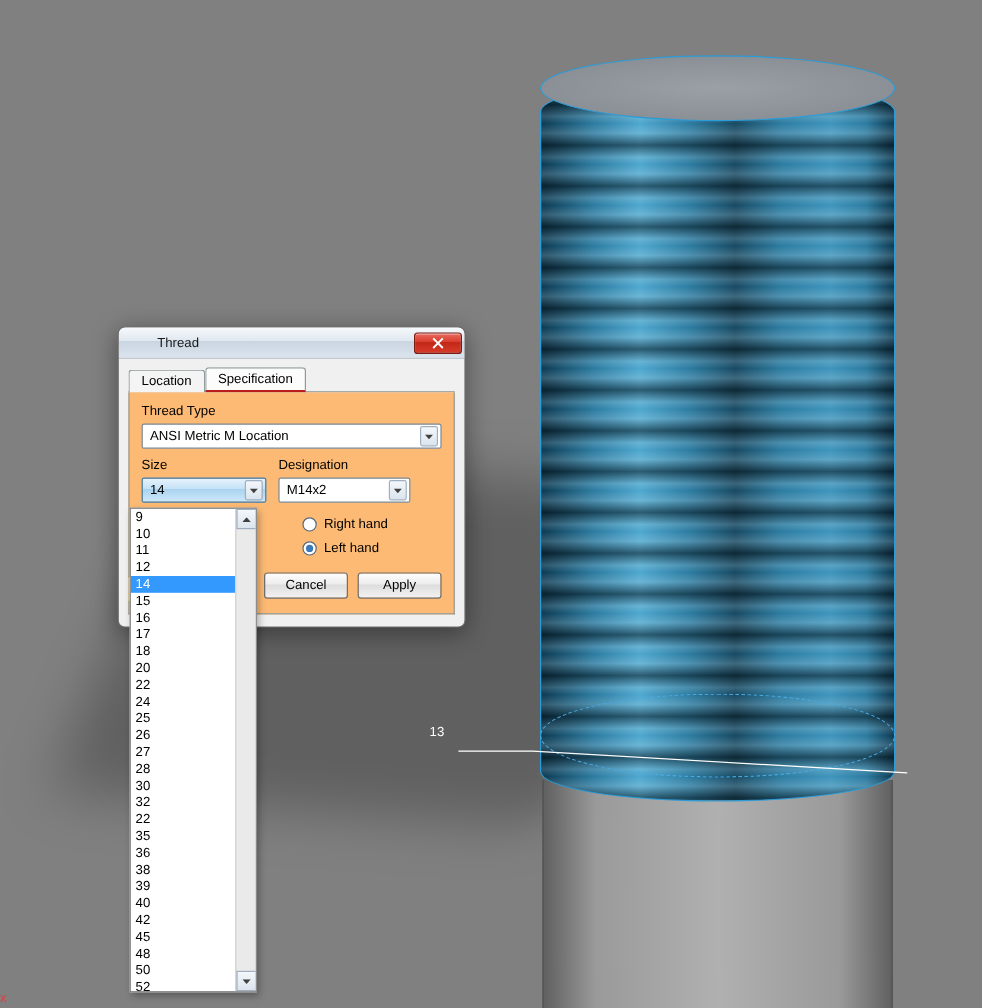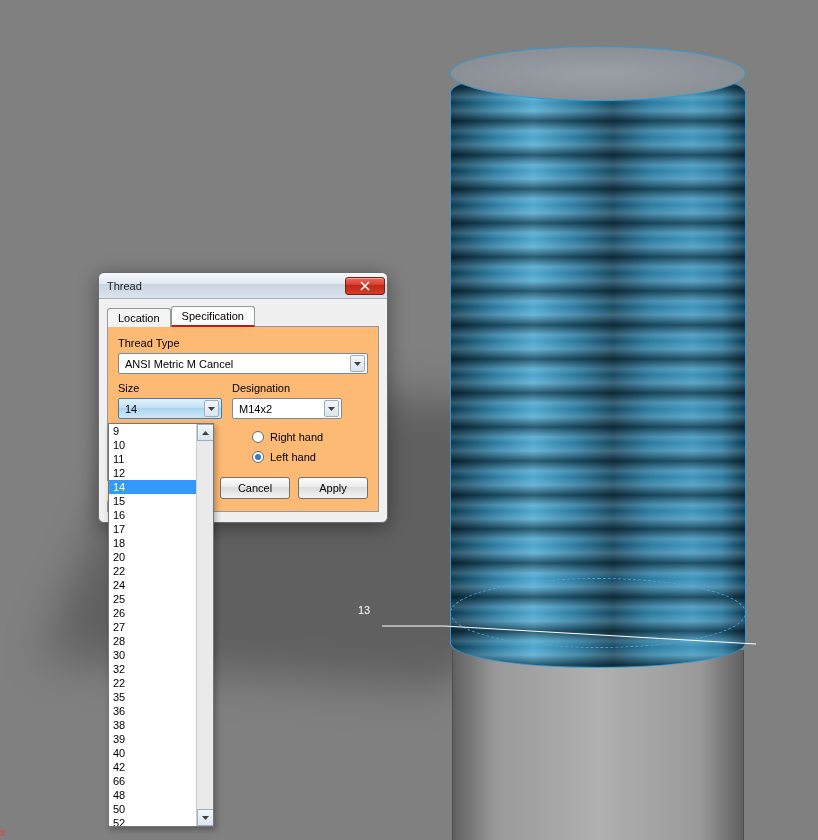--- a/index.html
+++ b/index.html
@@ -78,7 +78,7 @@
     display: flex; align-items: center; justify-content: space-between;
     padding: 0 2px 0 8px;
   }
-  .titlebar .title { color: #1a1a1a; }
+  .titlebar .title { color: #1a1a1a; margin-left: 24px; }
   .close-btn {
     width: 40px; height: 18px;
     background: linear-gradient(to bottom, #e96a5f 0%, #d83b2a 45%, #c12817 46%, #d83b2a 100%);

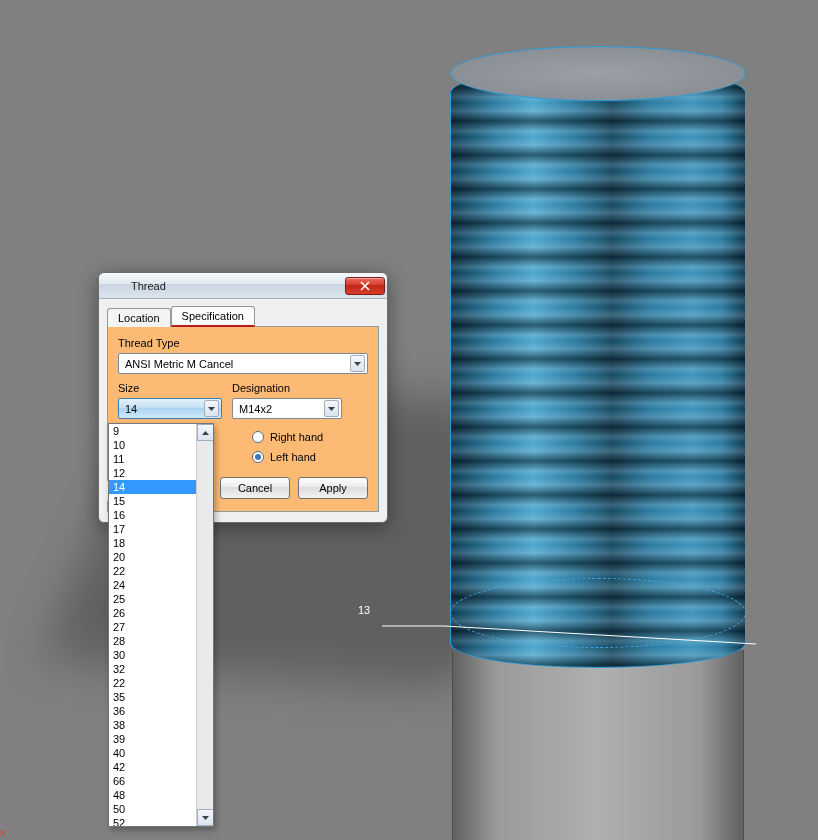--- a/index.html
+++ b/index.html
@@ -191,7 +191,7 @@
     <div class="panel" style="position:relative;">
       <div class="label">Thread Type</div>
       <div class="combo">
-        <span>ANSI Metric M Cancel</span>
+        <span>ANSI Metric M Location</span>
         <div class="combo-btn">
           <svg viewBox="0 0 7 4">
               <path d="M0 0 L3.5 4 L7 0 Z" fill="#404040"></path>

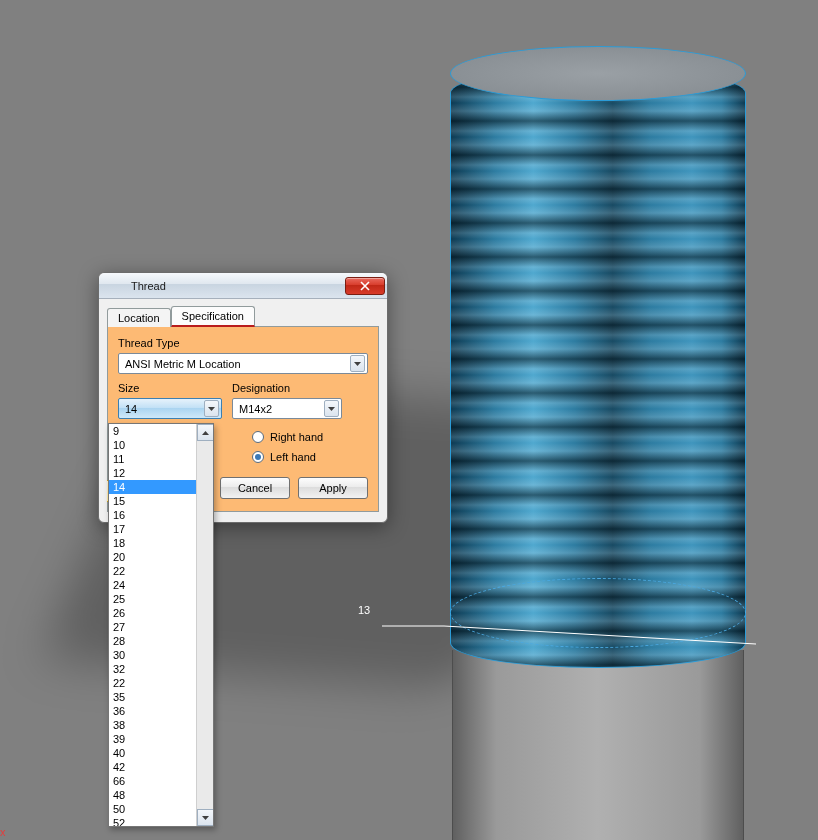--- a/index.html
+++ b/index.html
@@ -274,7 +274,7 @@
       <div class="dd-item">39</div>
       <div class="dd-item">40</div>
       <div class="dd-item">42</div>
-      <div class="dd-item">66</div>
+      <div class="dd-item">45</div>
       <div class="dd-item">48</div>
       <div class="dd-item">50</div>
       <div class="dd-item">52</div>

